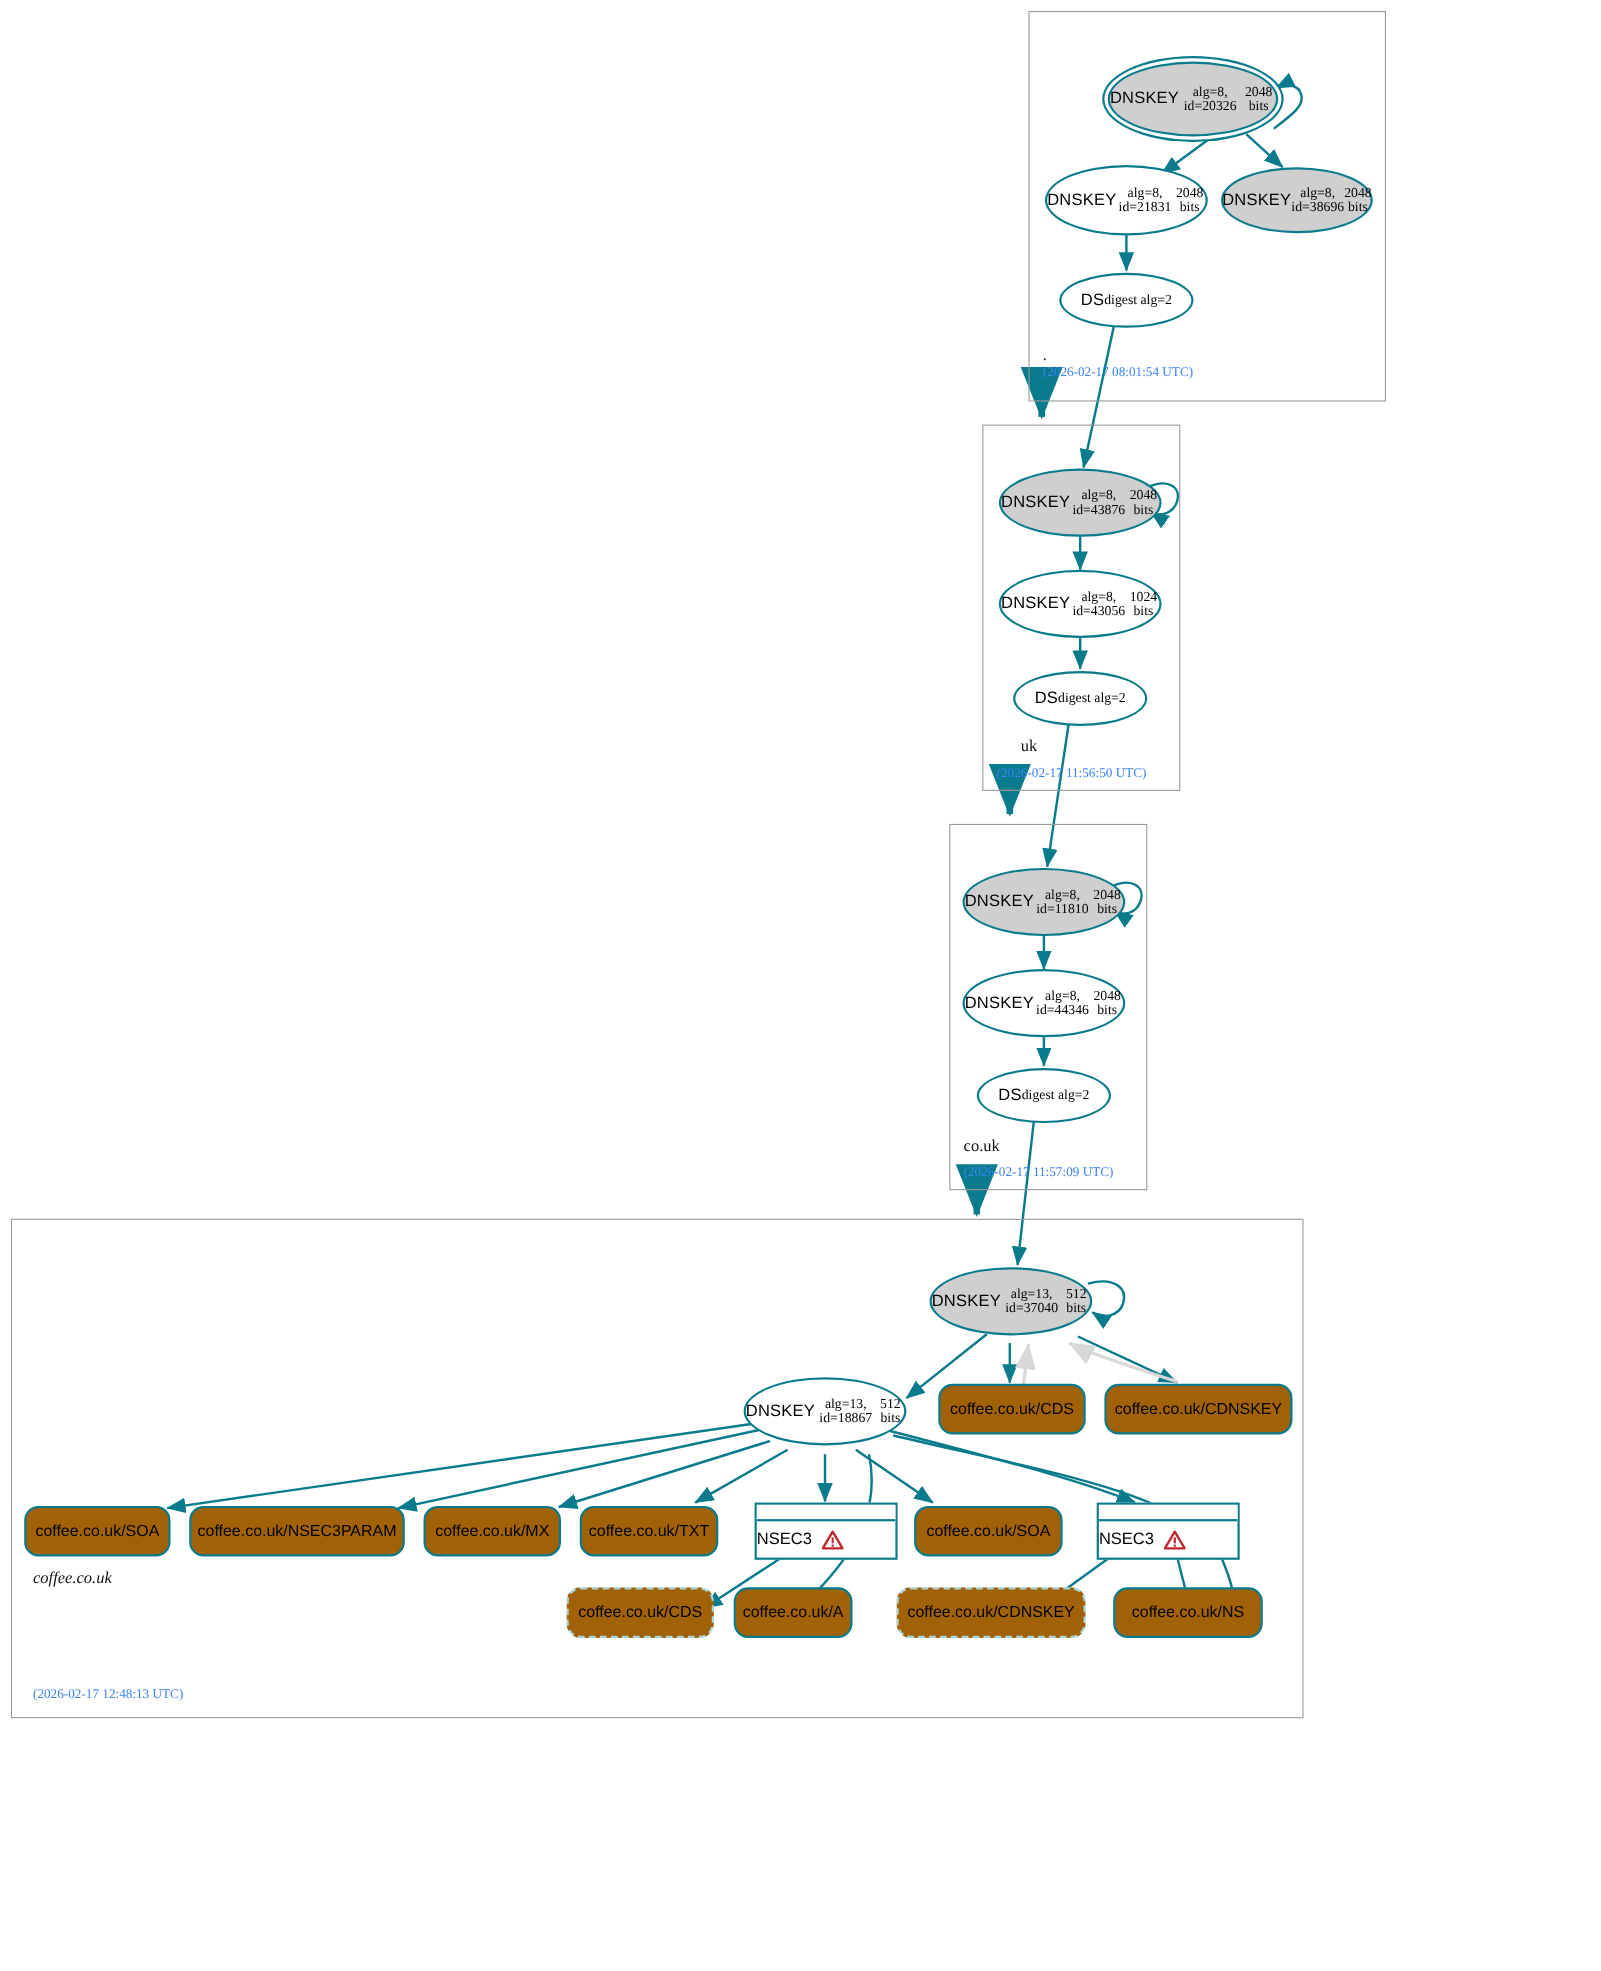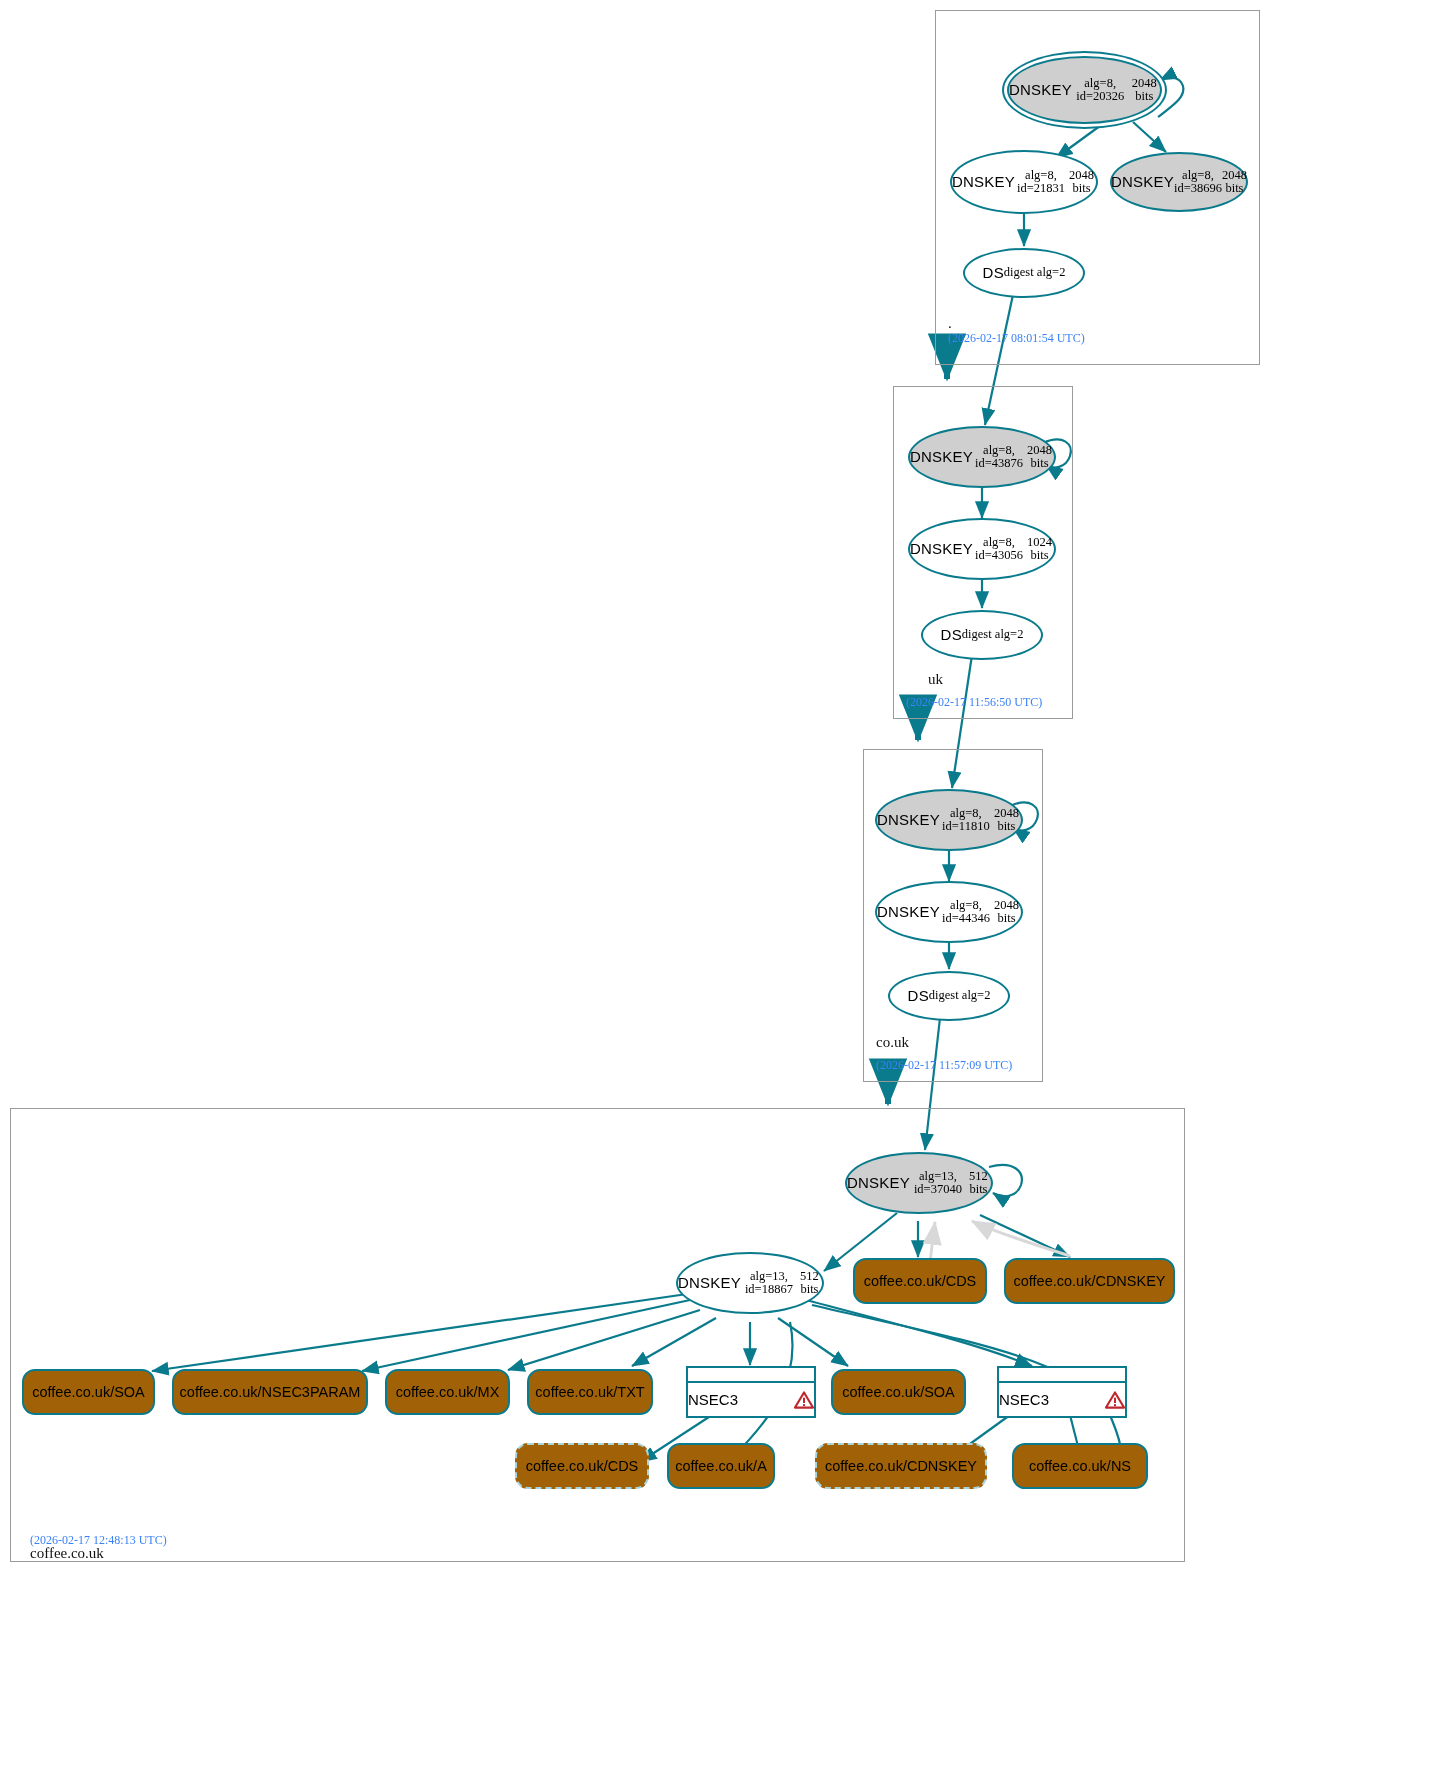--- a/index.html
+++ b/index.html
@@ -31,7 +31,7 @@
   .nsec3{position:absolute;box-sizing:border-box;border:2.2px solid #0a7b8c;background:#fff;
          display:flex;flex-direction:column;}
   .nsec3 .band{height:13px;border-bottom:2.2px solid #0a7b8c;background:#fff;flex:none;}
-  .nsec3 .body{flex:1;display:flex;align-items:center;justify-content:space-between;gap:9px;
+  .nsec3 .body{flex:1;display:flex;align-items:center;justify-content:flex-start;gap:9px;
                font-family:"Liberation Sans", sans-serif;font-size:15px;border-radius:15px;}
   .warn{width:20px;height:18px;flex:none;}
 </style>

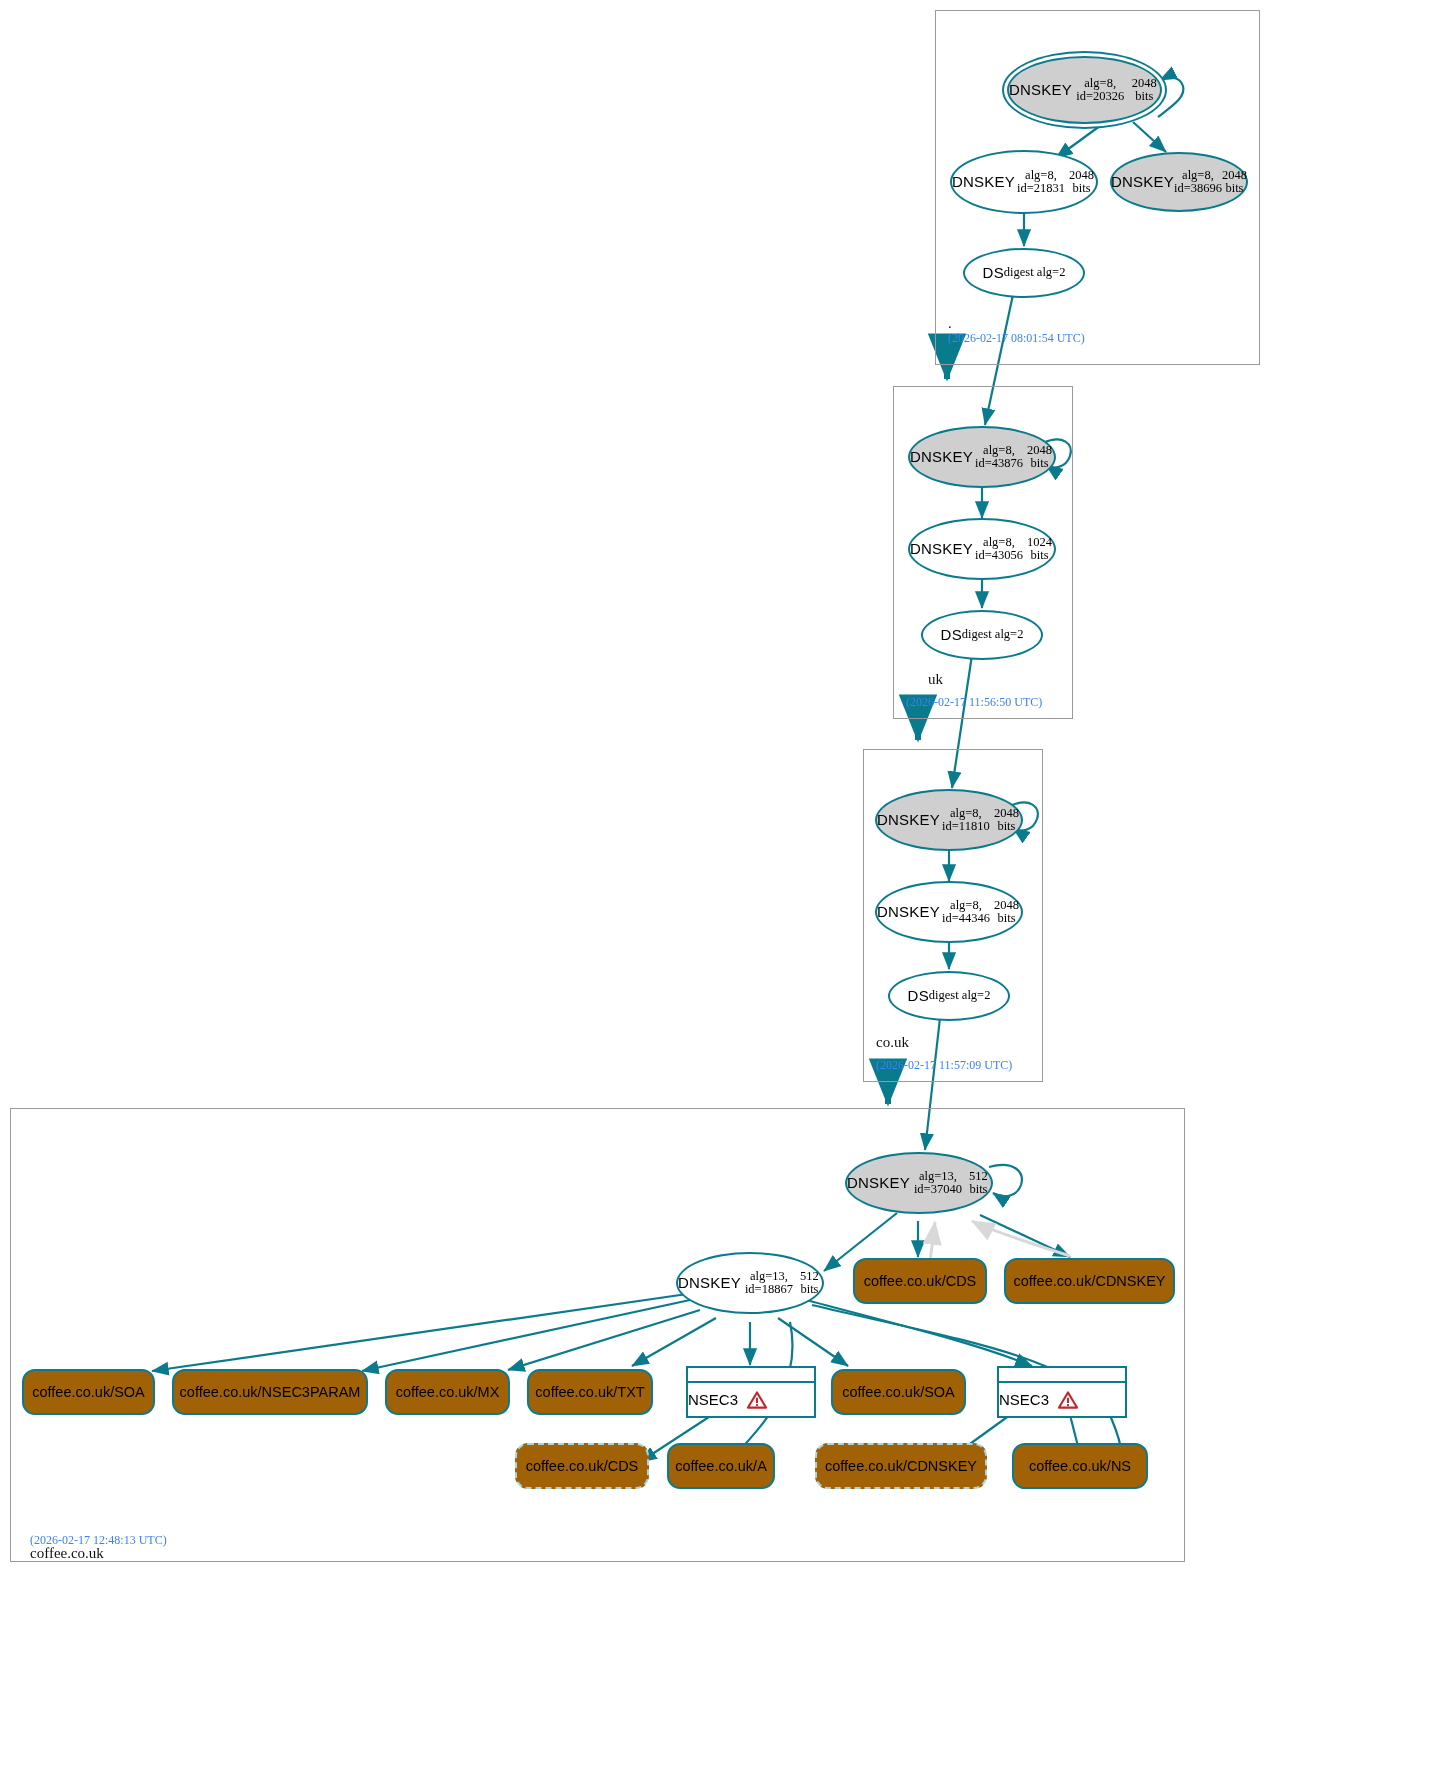--- a/index.html
+++ b/index.html
@@ -177,7 +177,7 @@
   </div>
 
   <div class="zonebox" style="left:10px;top:1108px;width:1175px;height:454px;"></div>
-  <div class="zonelabel" style="left:30px;top:1545px;">coffee.co.uk</div>
+  <div class="zonelabel" style="left:30px;top:1427px;font-style:italic;">coffee.co.uk</div>
   <div class="zonetime" style="left:30px;top:1533px;">(2026-02-17 12:48:13 UTC)</div>
 
   <div class="ell gray" style="left:845px;top:1152px;width:148px;height:62px;">

